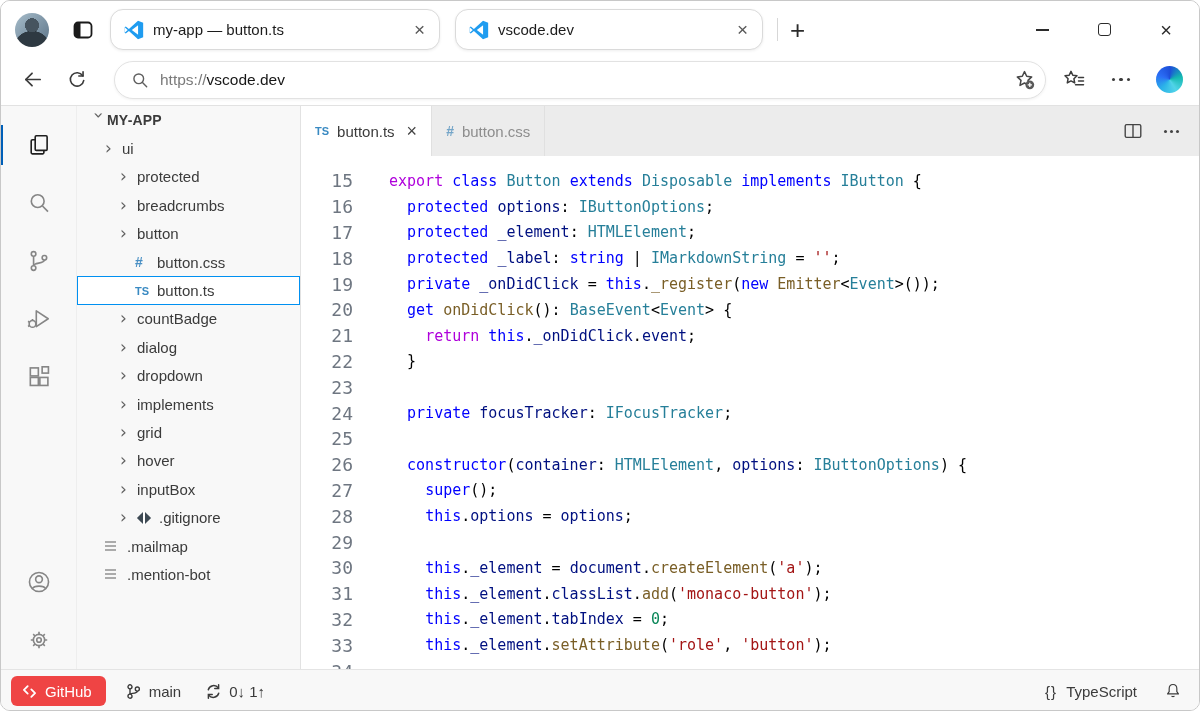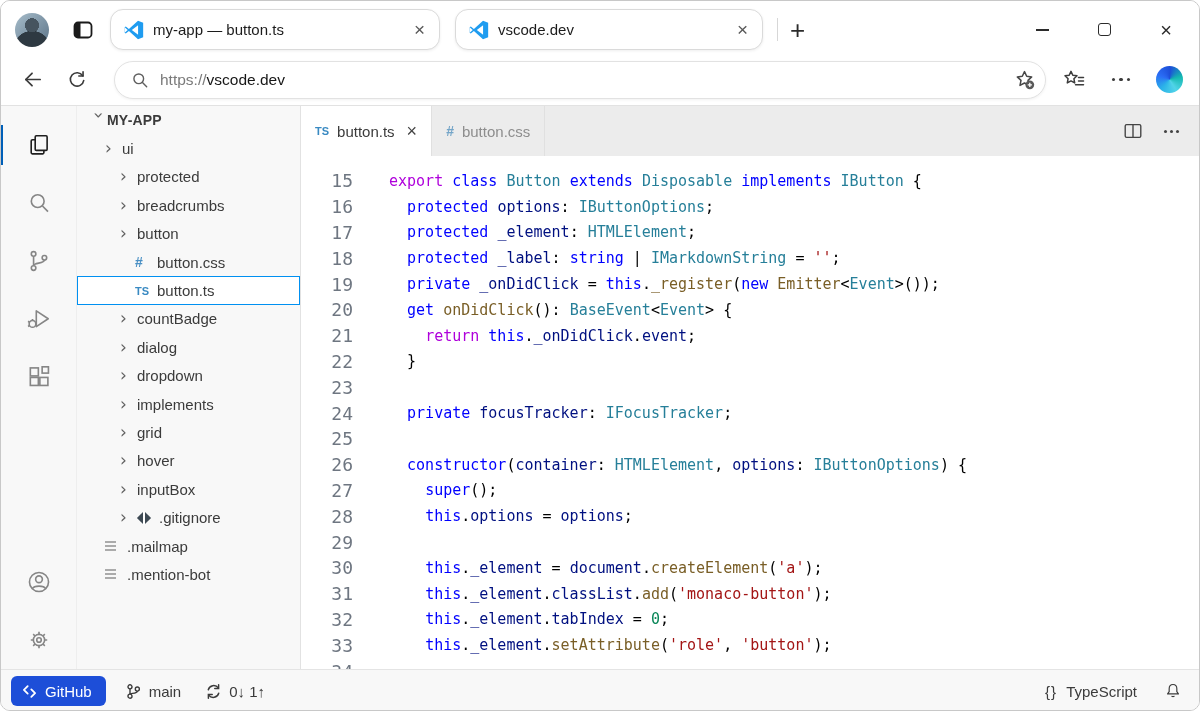--- a/index.html
+++ b/index.html
@@ -466,7 +466,7 @@
   </div>
 
   <div class="statusbar">
-    <div class="gh-badge" id="ghbadge" style="background: #1d4ed8;">
+    <div class="gh-badge" id="ghbadge" style="background: #ef4444;">
       <svg width="15" height="15" viewBox="0 0 14 14" fill="none" stroke="#fff" stroke-width="1.7" stroke-linecap="round" stroke-linejoin="round">
           <path d="M5.3 2 L1.8 5.5 L5.3 9"></path>
           <path d="M8.7 5 L12.2 8.5 L8.7 12"></path>

